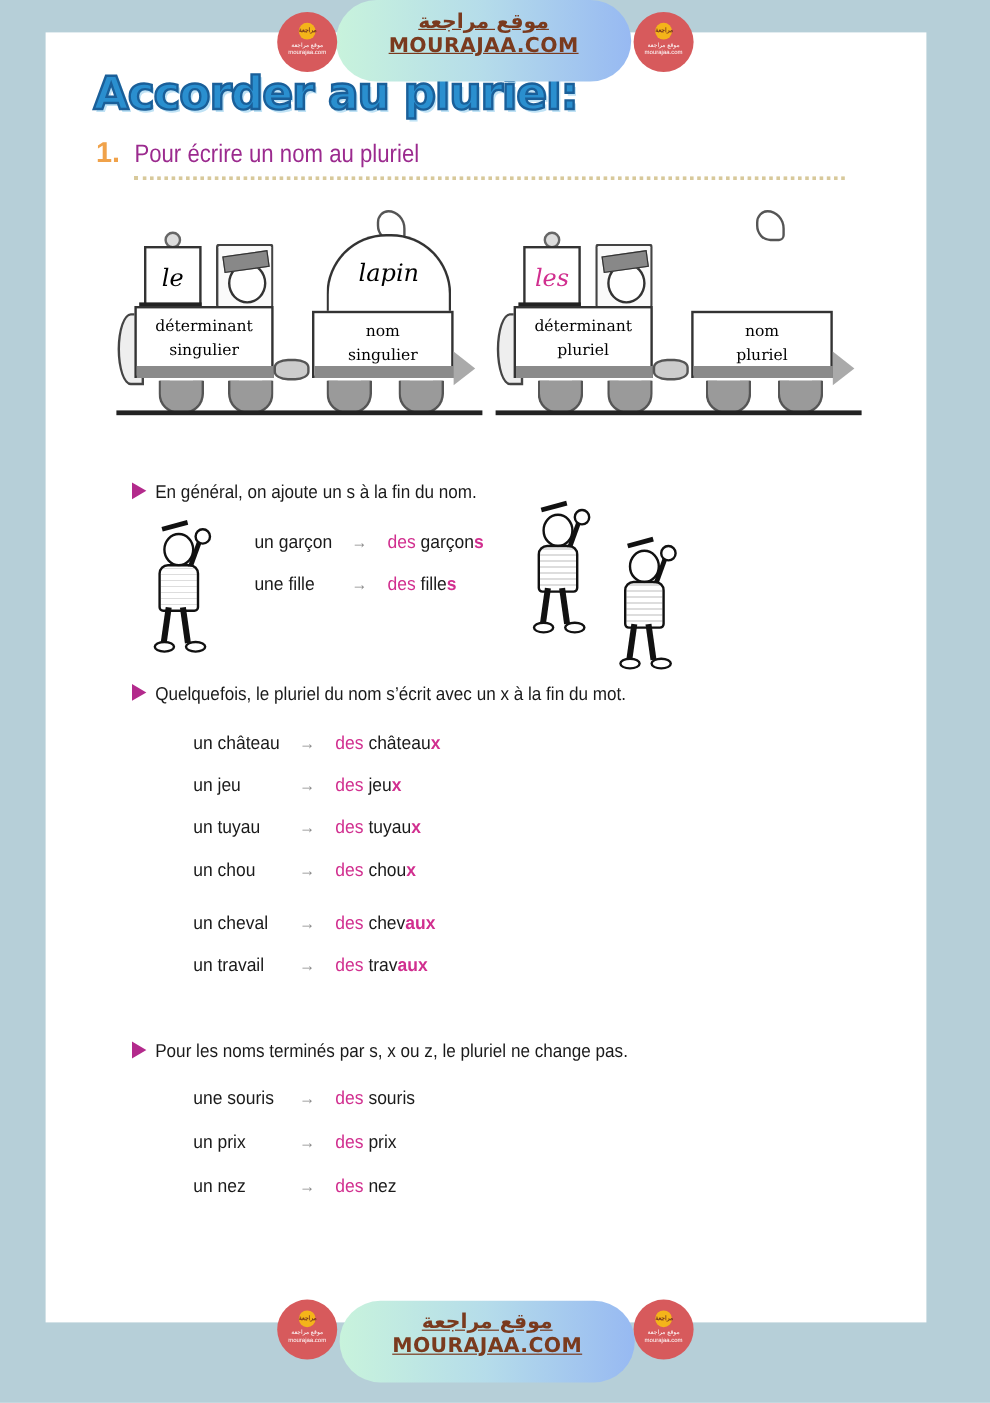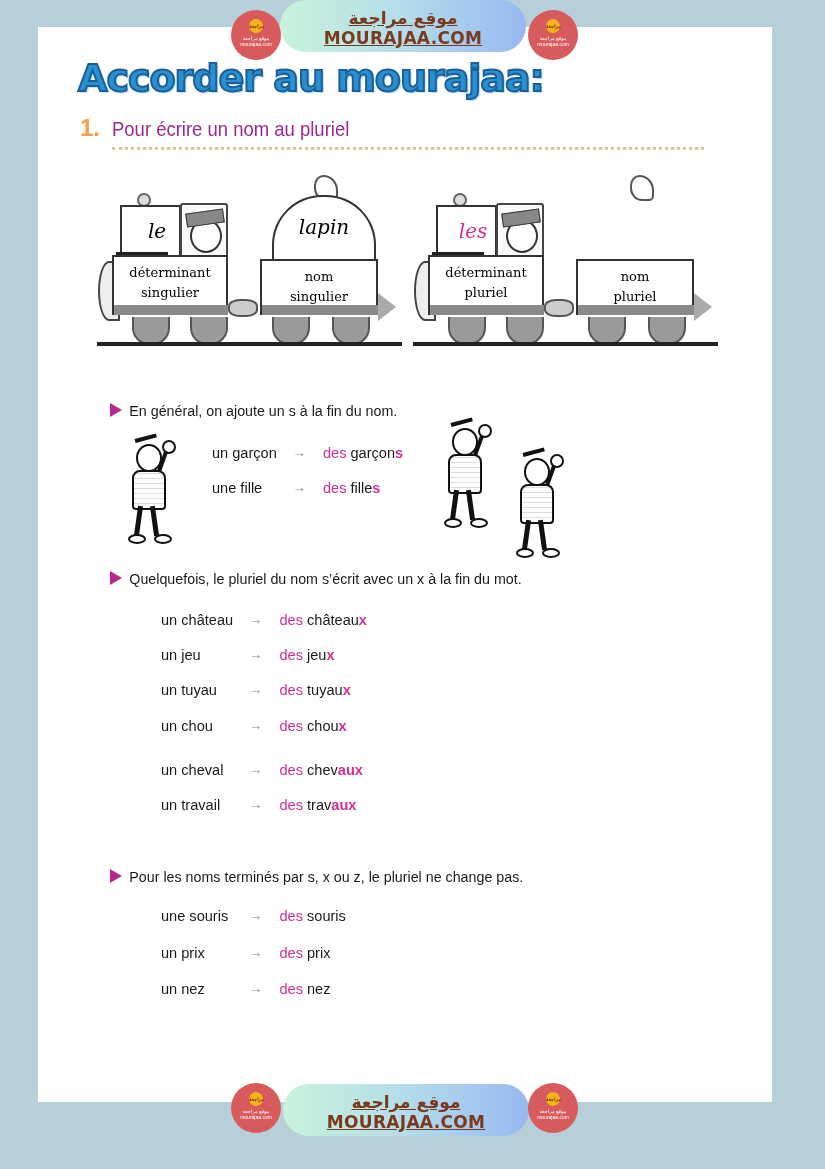--- a/index.html
+++ b/index.html
@@ -14,7 +14,7 @@
   }
   
   .banner {
-    position: absolute; width: 246px; height: 52px; border-radius: 34px;
+    position: absolute; width: 246px; height: 68px; border-radius: 34px;
     background: linear-gradient(90deg, #c8f3dc 0%, #b5dcea 50%, #97b9f2 100%);
     text-align: center; z-index: 5;
   }

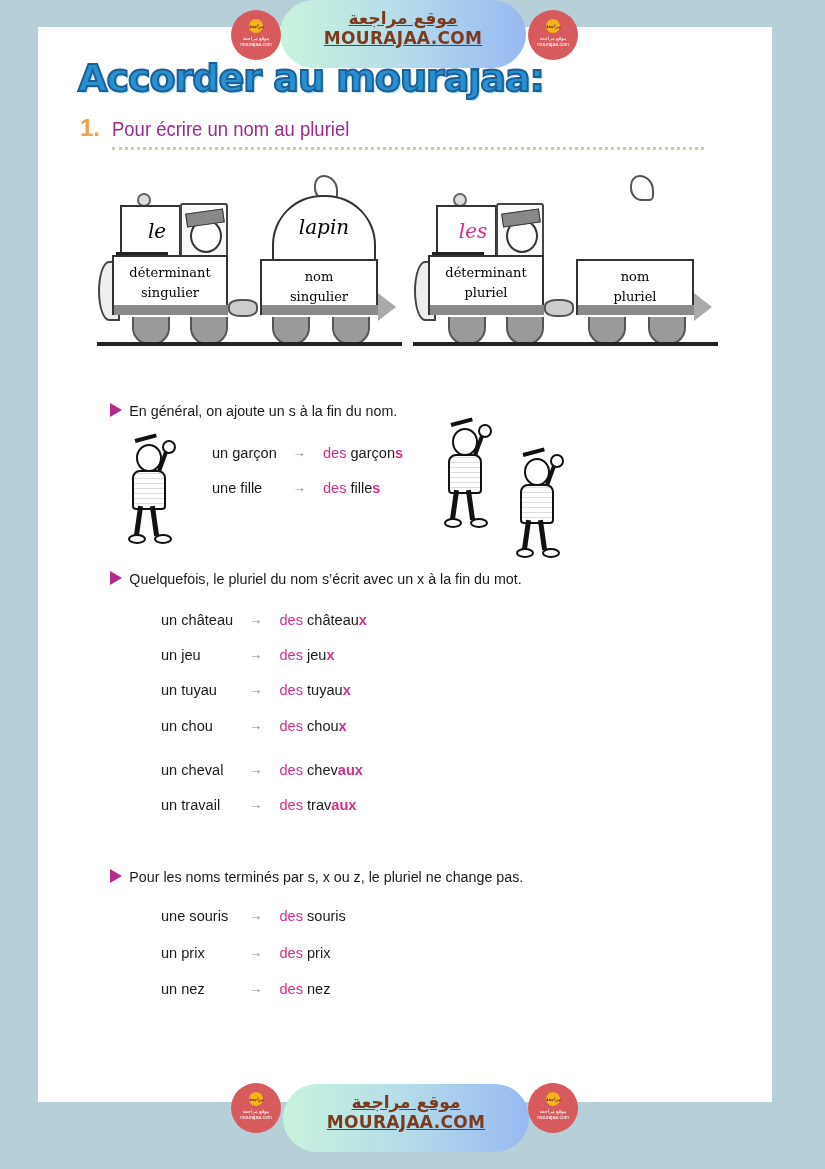--- a/index.html
+++ b/index.html
@@ -149,7 +149,7 @@
 
 <div class="page"></div>
 
-<div class="title">Accorder au mourajaa:</div>
+<div class="title">Accorder au pluriel:</div>
 <div class="sec-num">1.</div>
 <div class="sec-title">Pour écrire un nom au pluriel</div>
 <div class="dotline"></div>

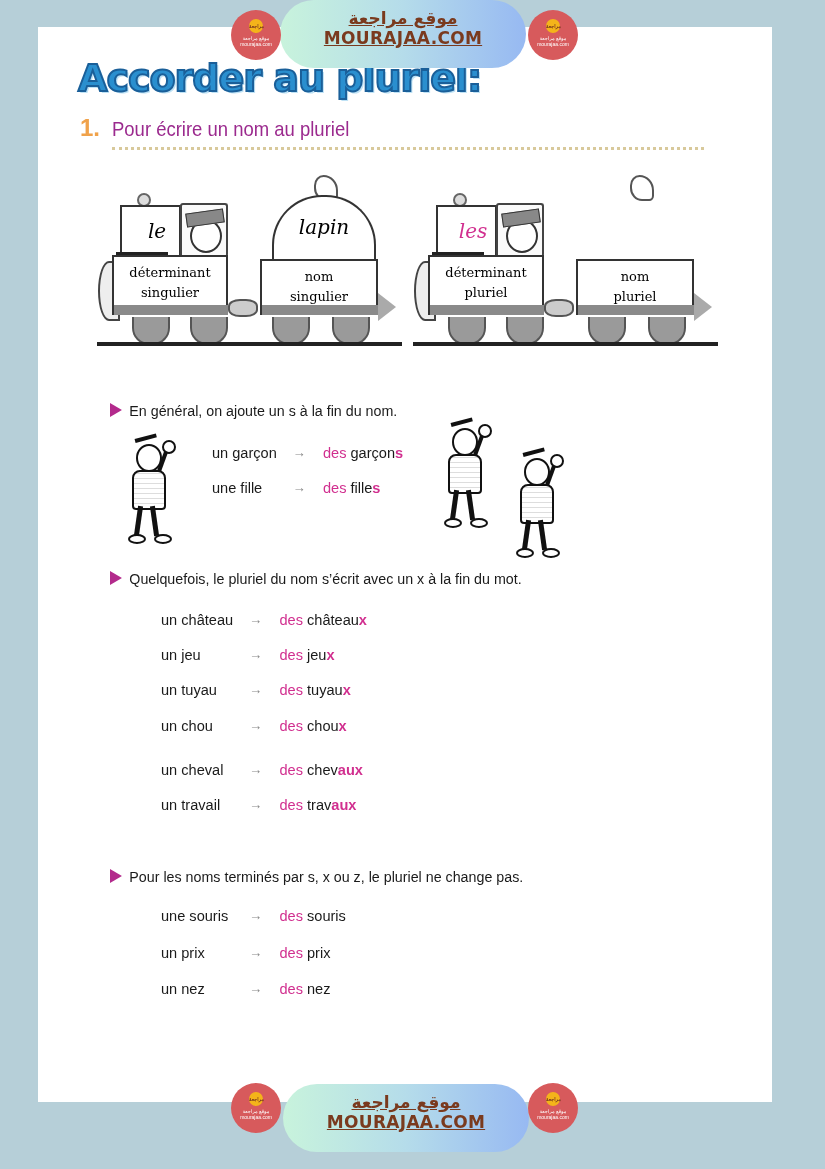--- a/index.html
+++ b/index.html
@@ -62,7 +62,7 @@
   .loco-sign {
     position: absolute; left: 28px; top: 30px; width: 44px; height: 48px;
     border: 2px solid #333; background: #fff; text-align: center;
-    font-family: "DejaVu Serif", serif; font-style: italic; font-size: 20px; line-height: 48px; padding-left: 13px;
+    font-family: "DejaVu Serif", serif; font-style: italic; font-size: 20px; line-height: 48px;
   }
   .sign-base { position: absolute; left: 24px; top: 77px; width: 52px; height: 6px; background: #222; }
   .sign-knob { position: absolute; left: 45px; top: 18px; width: 10px; height: 10px; border-radius: 50%; border: 2px solid #666; background: #ddd; }

